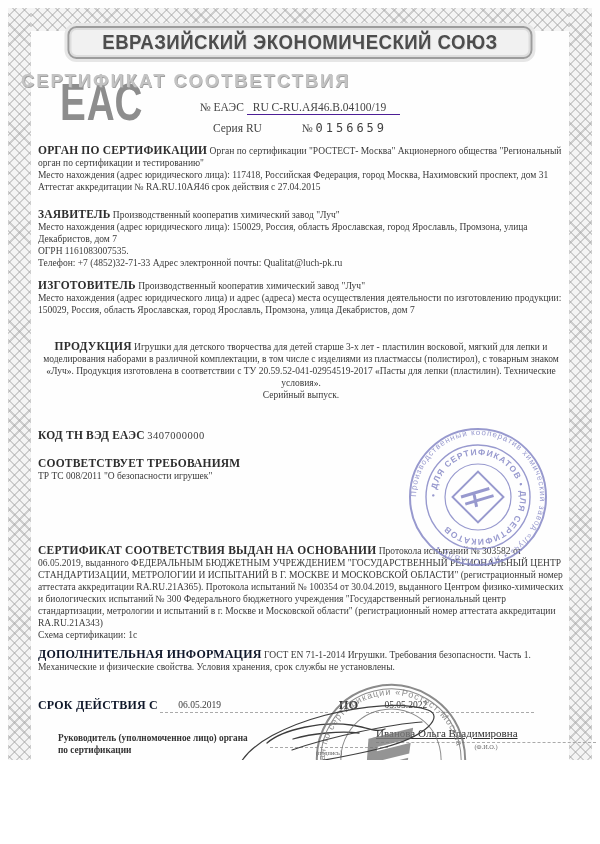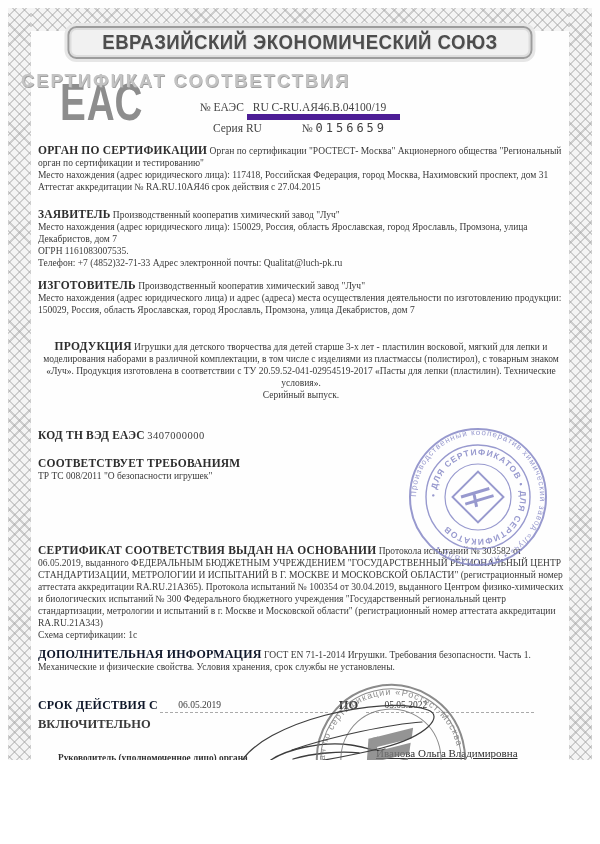--- a/index.html
+++ b/index.html
@@ -36,7 +36,7 @@
     font-size:19px;letter-spacing:2px;color:#c3c3c3;transform:scaleX(.97);
     text-shadow:.6px .6px 0 #9e9e9e;}
   .num-line{position:absolute;top:101px;left:0;right:0;text-align:center;font-size:11.5px;color:#444;}
-  .num-line .nval{border-bottom:6px solid #4c1d95;padding:0 14px 1px 6px;}
+  .num-line .nval{border-bottom:1px solid #4c1d95;padding:0 14px 1px 6px;}
   .ser-line{position:absolute;top:121px;left:0;right:0;text-align:center;font-size:11.5px;color:#444;}
   .ser-line .gap{display:inline-block;width:34px;}
   .serial{font-family:"DejaVu Sans Mono",monospace;font-size:12px;letter-spacing:3px;color:#404040;}

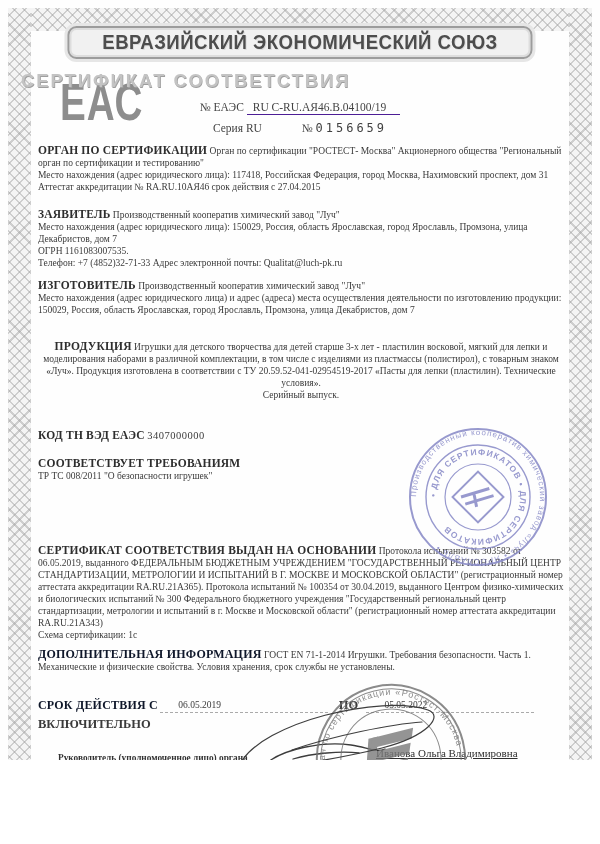--- a/index.html
+++ b/index.html
@@ -177,7 +177,6 @@
       <span class="dt">06.05.2019</span>
       <span class="po">ПО</span>
       <span class="dt">05.05.2022</span>
-      <div class="incl">ВКЛЮЧИТЕЛЬНО</div>
     </div>
 
     <div class="sig-area">

